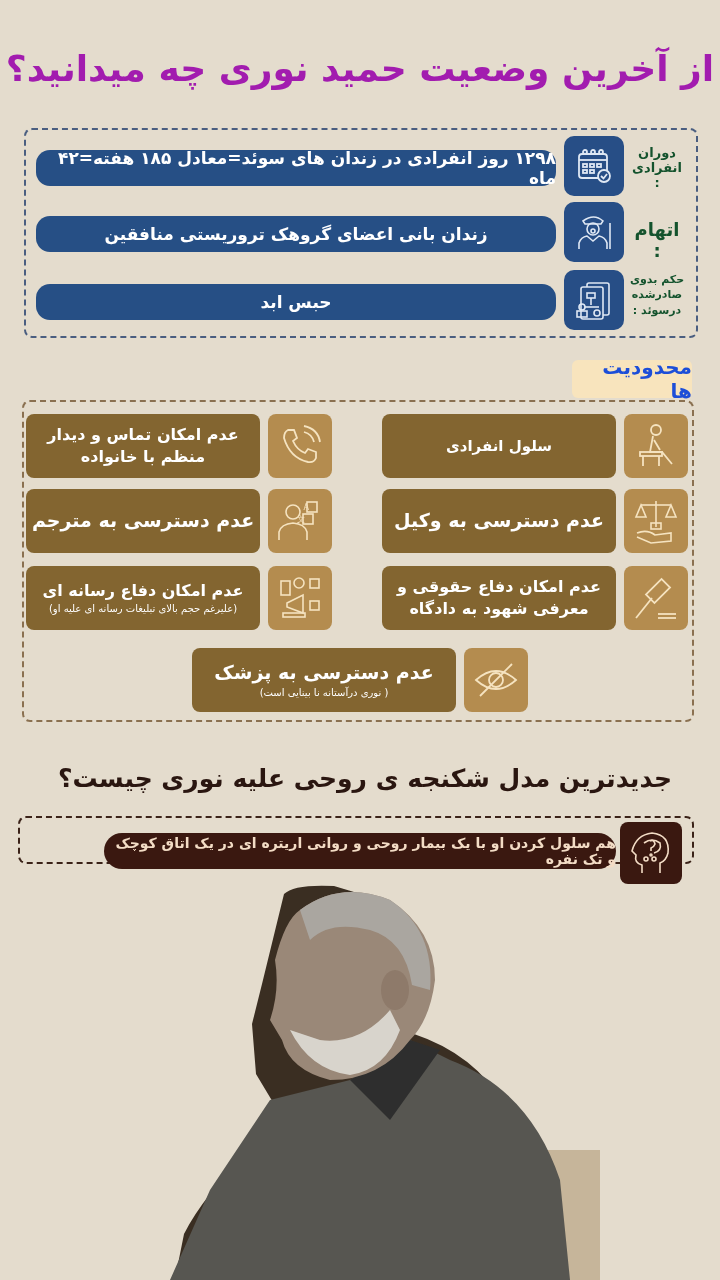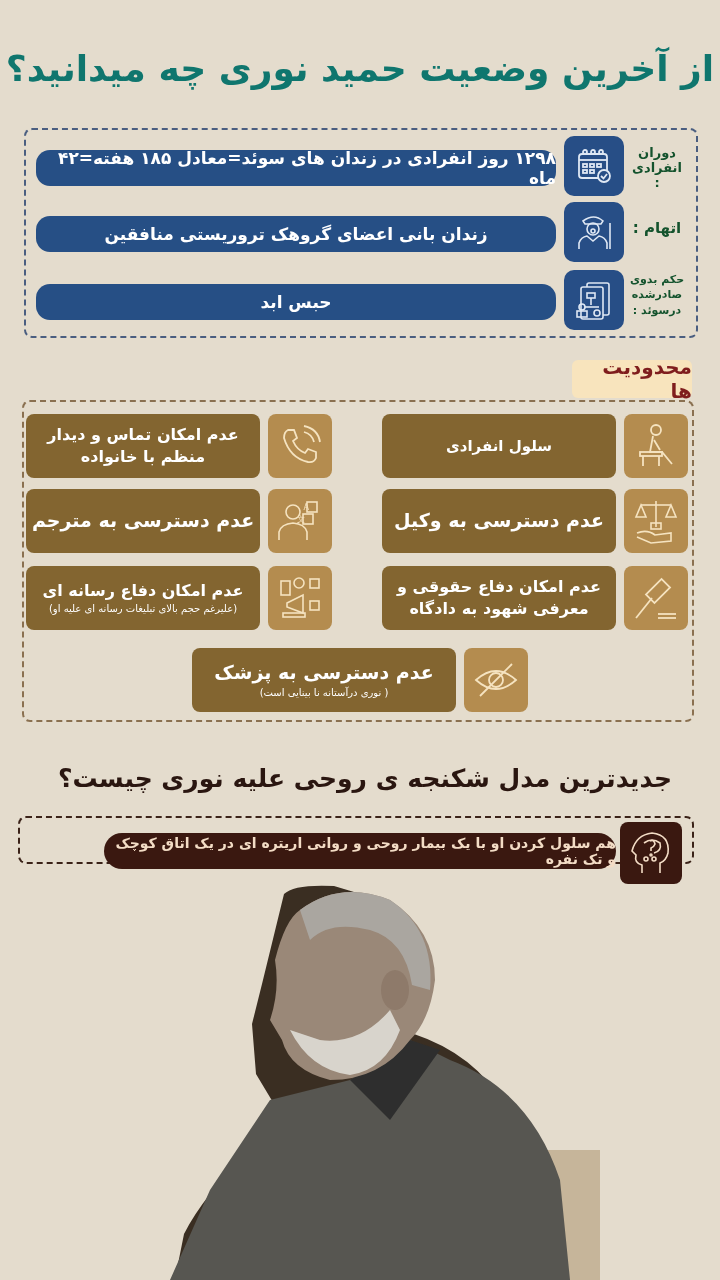--- a/index.html
+++ b/index.html
@@ -13,7 +13,7 @@
   .title {
     position: absolute; top: 48px; left: 0; width: 720px;
     text-align: center; font-size: 36px; font-weight: bold;
-    color: #0f766e; letter-spacing: -1px;
+    color: #a21caf; letter-spacing: -1px;
   }
   .dash-box {
     position: absolute; border: 2px dashed #4a5e80; border-radius: 8px;

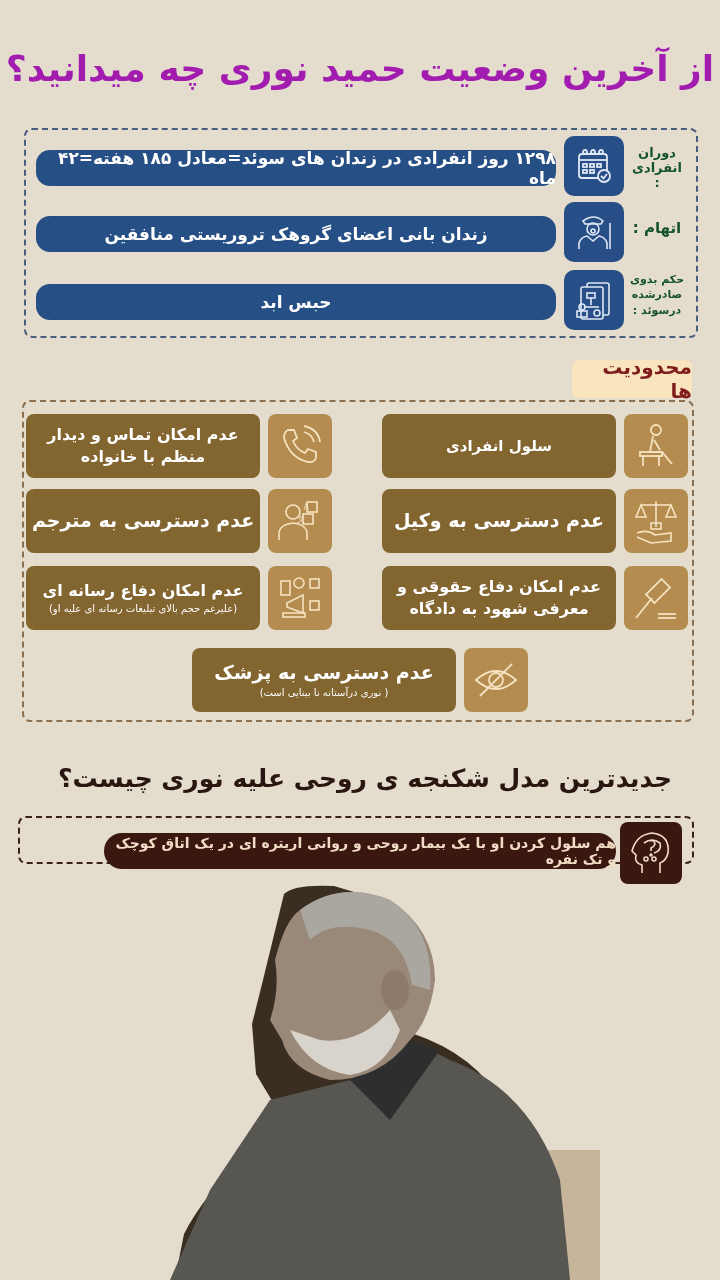--- a/index.html
+++ b/index.html
@@ -100,7 +100,7 @@
     <div class="row-bar">۱۲۹۸ روز انفرادی در زندان های سوئد=معادل ۱۸۵ هفته=۴۲ ماه</div>
   </div>
   <div class="row" style="top:72px">
-    <div class="row-label" style="top:18px;font-size:15px">اتهام :</div>
+    <div class="row-label" style="top:18px;font-size:18px">اتهام :</div>
     <div class="row-icon">
       <svg width="42" height="42" viewBox="0 0 42 42" fill="none" stroke="#dfe8f4" stroke-width="1.6">
           <path d="M10 10 Q21 2 30 10 L28 13 H12 Z"></path>

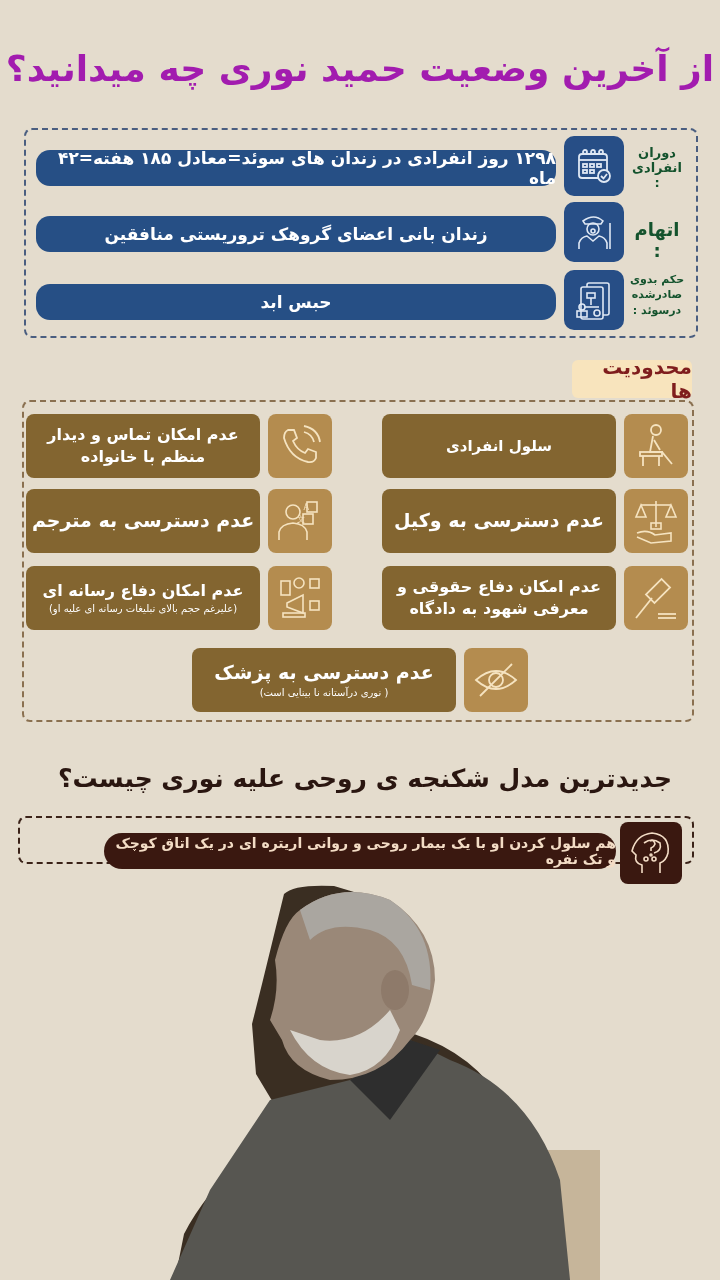--- a/index.html
+++ b/index.html
@@ -37,7 +37,7 @@
   }
   .restr-label {
     position: absolute; top: 360px; right: 28px; width: 120px; height: 38px;
-    background: #f8e4bd; border-radius: 6px; color: #7f1d1d;
+    background: #f8e4bd; border-radius: 6px; color: #1d4ed8;
     font-weight: bold; font-size: 20px;
     display: flex; align-items: center; justify-content: center; padding-left: 30px;
   }

